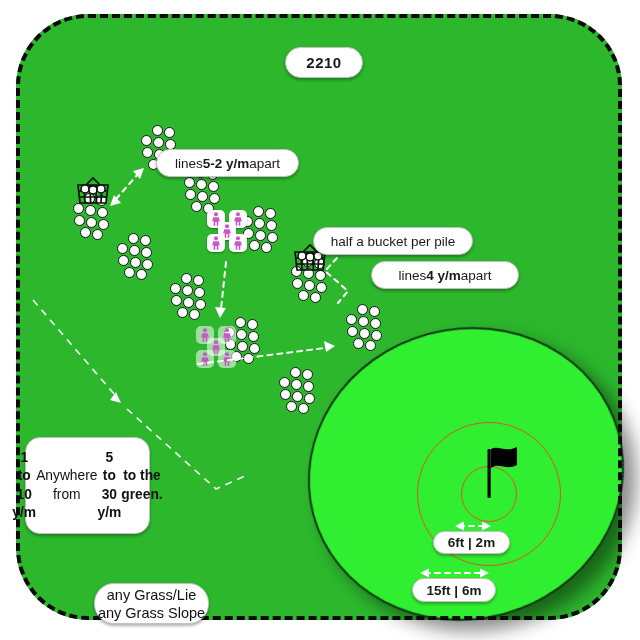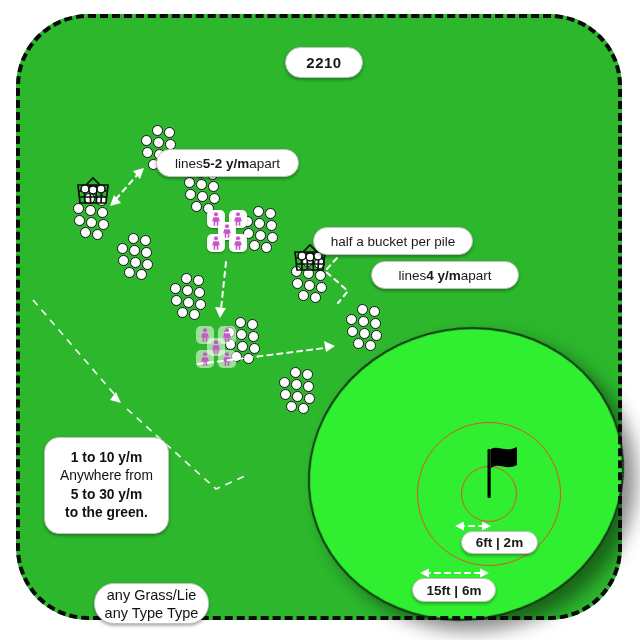--- a/index.html
+++ b/index.html
@@ -43,8 +43,8 @@
     position:absolute;left:25px;top:437px;width:123px;height:95px;
     background:#fff;border:1px solid #c2c2c2;border-radius:15px;
     box-shadow:0 2px 3px rgba(0,0,0,0.3);
-    display:flex;flex-direction:column;align-items:center;justify-content:center;
-    font-size:13.8px;line-height:18.4px;font-weight:700;z-index:50;text-align:center;margin-left:19px;
+    display:flex;flex-direction:row;align-items:center;justify-content:center;
+    font-size:13.8px;line-height:18.4px;font-weight:700;z-index:50;text-align:center;
   }
   .note-box .light{font-weight:400;text-align:center;}
   .surface-pill{

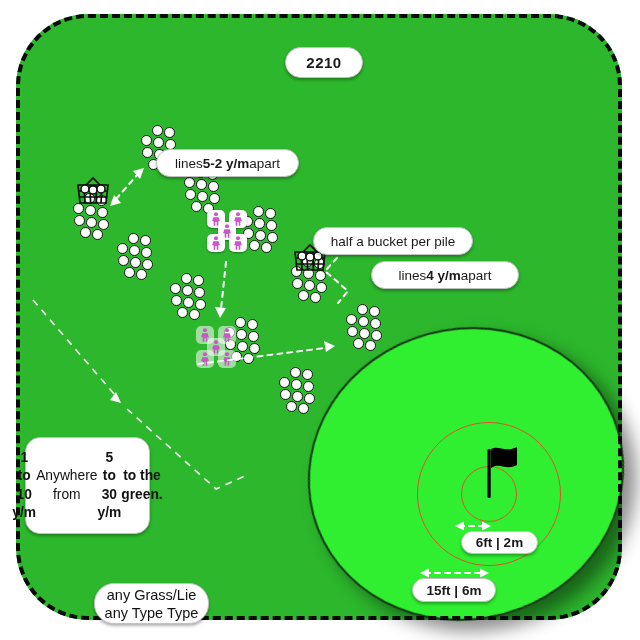--- a/index.html
+++ b/index.html
@@ -125,7 +125,7 @@
     <span> apart</span>
 </div>
 
-<div class="pill" style="left:433px;top:531px;width:75px;height:21px;font-weight:700;margin-left:28px;">
+<div class="pill" style="left:433px;top:531px;width:75px;height:21px;font-weight:700;">
   <span>6ft | 2m</span>
 </div>
 

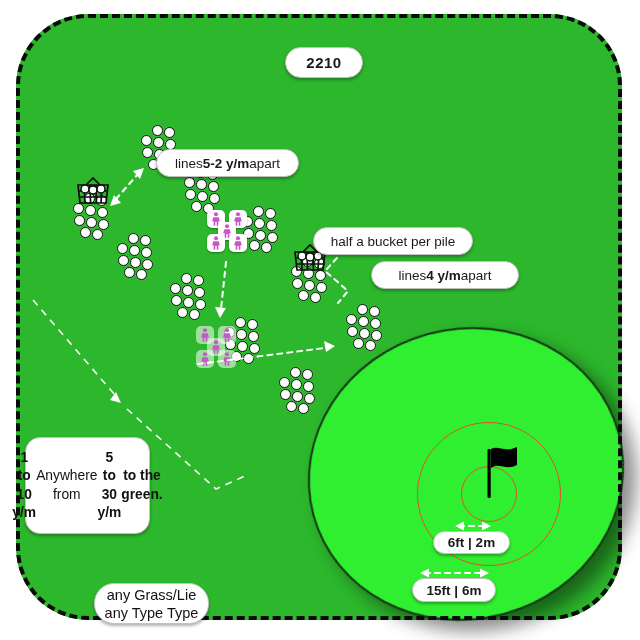--- a/index.html
+++ b/index.html
@@ -142,7 +142,7 @@
 
 <div class="surface-pill">
   <div>any Grass/Lie</div>
-  <div>any Type Type</div>
+  <div>any Grass Slope</div>
 </div>
 
 <div class="pile" style="left: 161px; top: 147px;">

